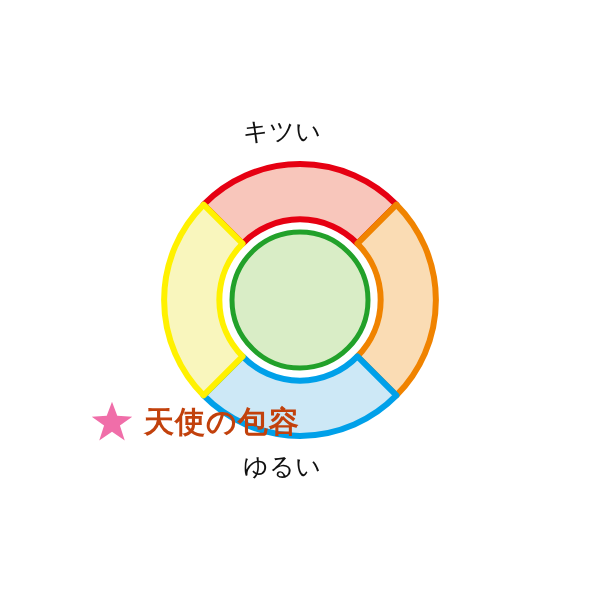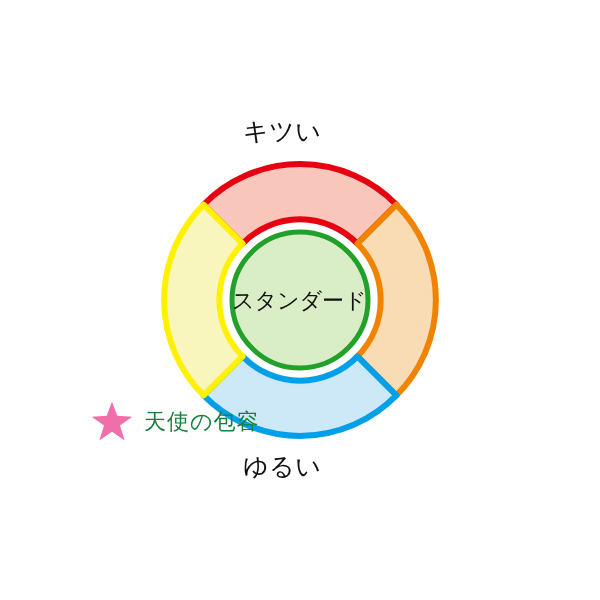--- a/index.html
+++ b/index.html
@@ -110,7 +110,6 @@
   <div class="lbl lbl-outer" id="label-top">キツい</div>
   <div class="lbl lbl-outer" id="label-bottom">ゆるい</div>
 
-  <div id="label-center">スタンダード</div>
 
   <div id="brand-row">
     <svg id="brand-star" viewBox="0 0 100 100">

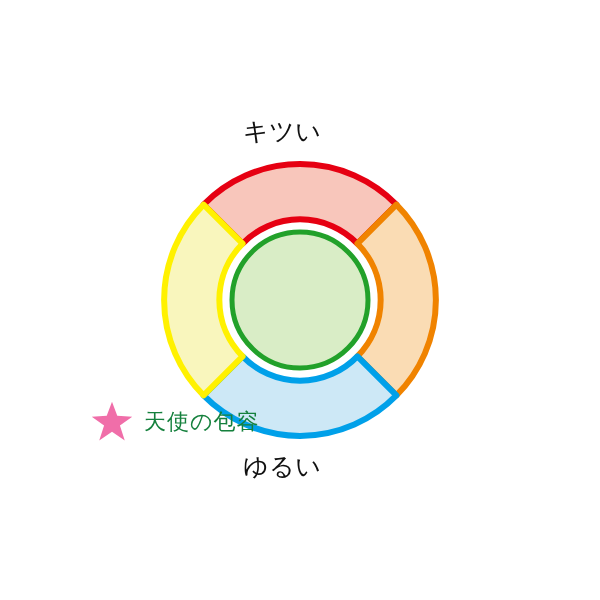--- a/index.html
+++ b/index.html
@@ -77,9 +77,9 @@
     display: block;
   }
   #brand-text {
-    font-size: 22px;
-    color: #15803d;
-    font-weight: normal;
+    font-size: 30px;
+    color: #c2410c;
+    font-weight: bold;
     white-space: nowrap;
     letter-spacing: 1px;
   }

